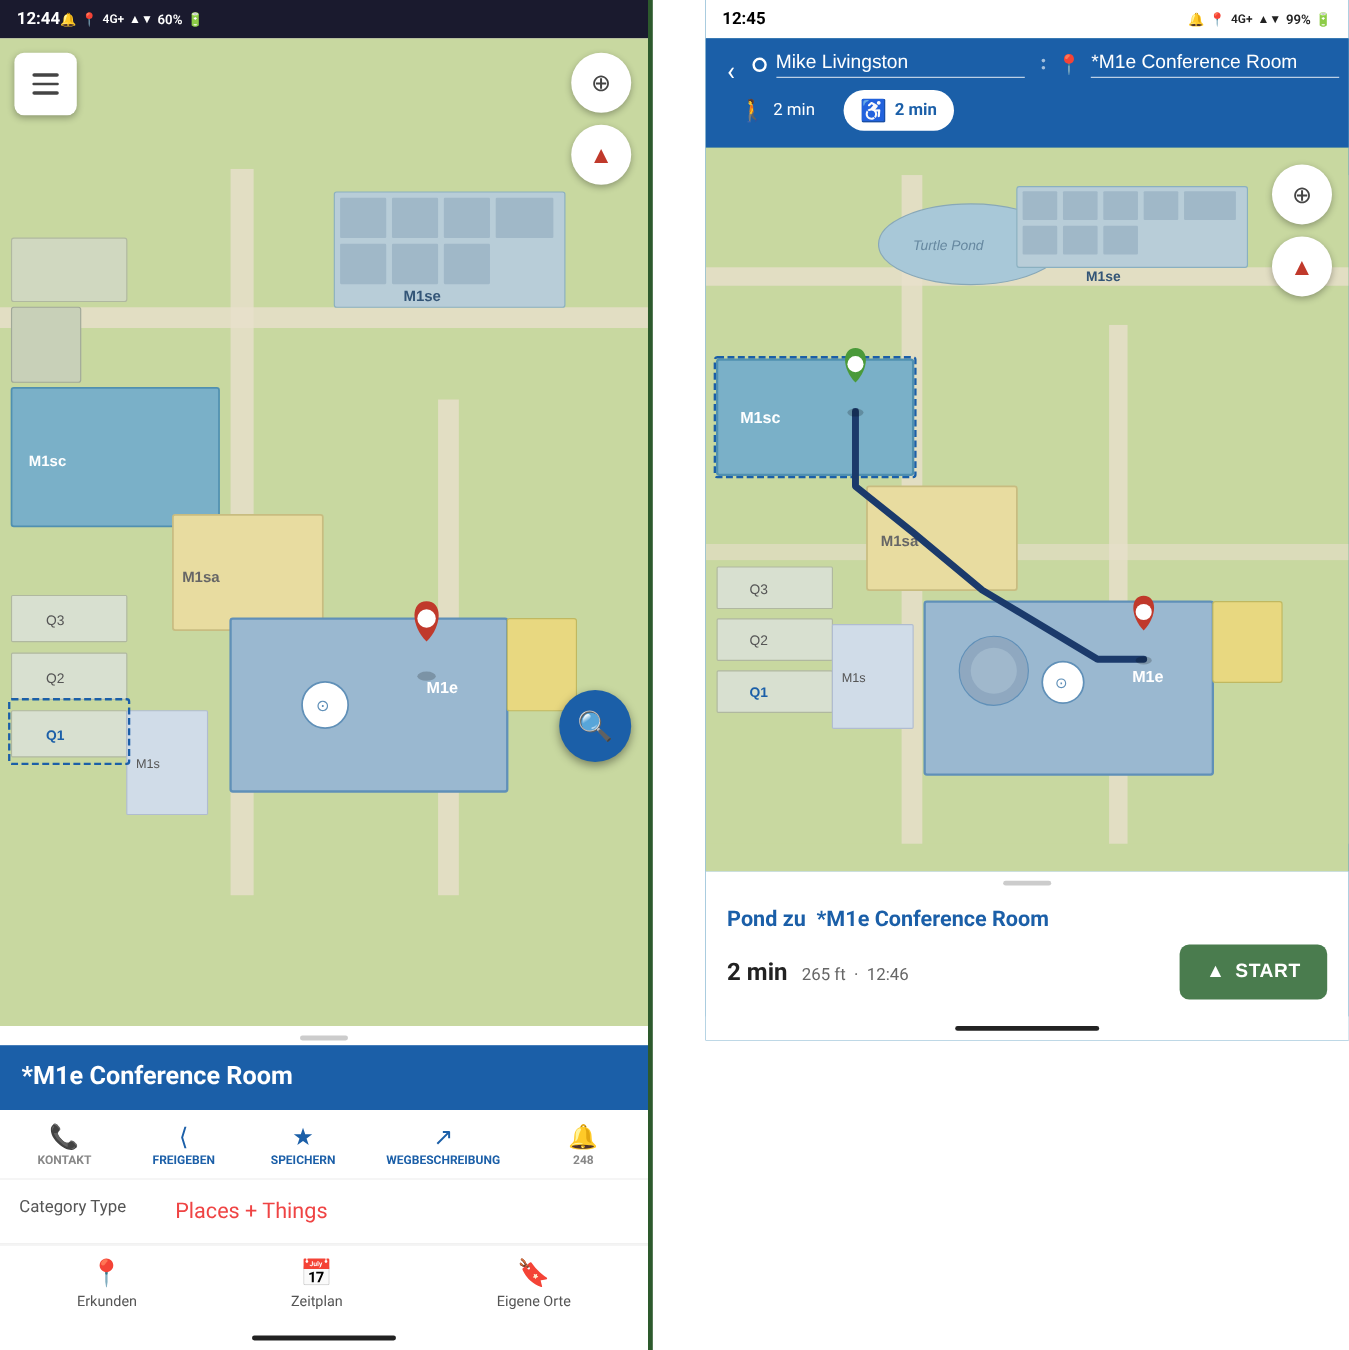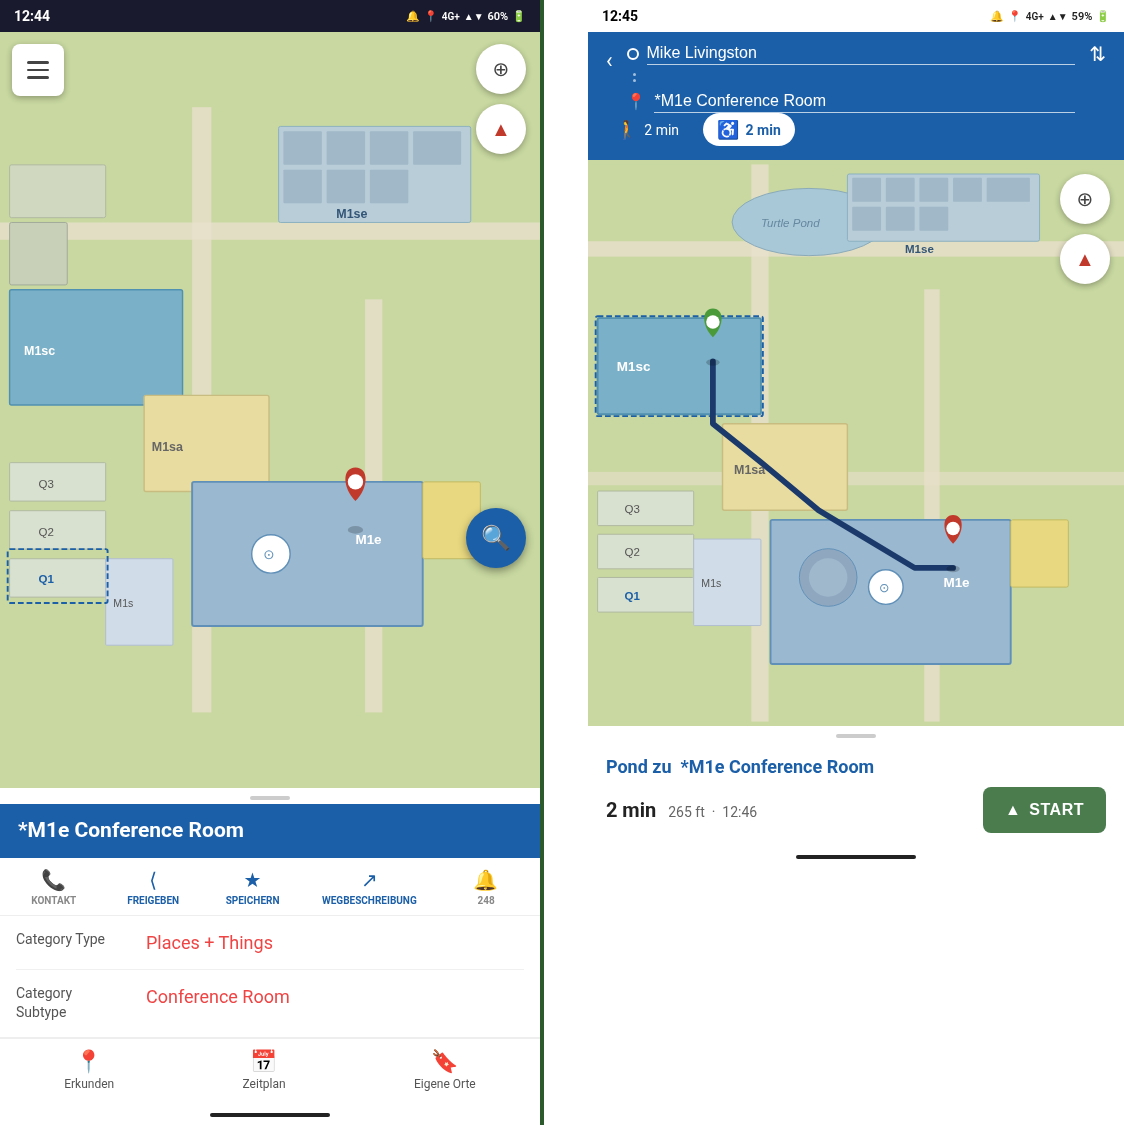--- a/index.html
+++ b/index.html
@@ -27,7 +27,6 @@
       background: #1a1a2e;
       color: white;
       display: flex;
-      justify-content: space-between;
       align-items: center;
       padding: 6px 14px;
       font-size: 13px;

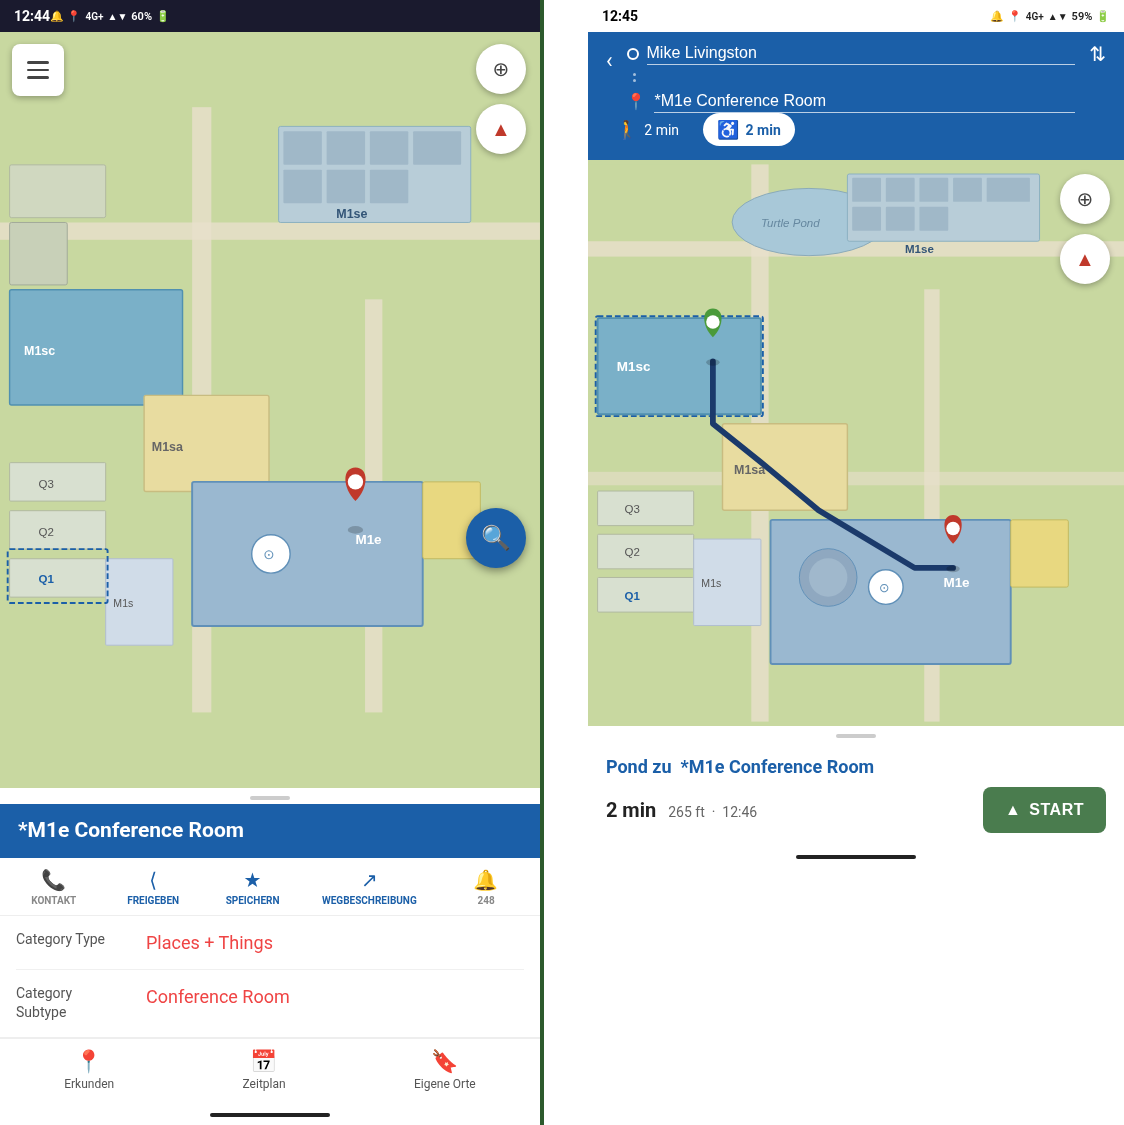--- a/index.html
+++ b/index.html
@@ -590,7 +590,7 @@
       <span>📍</span>
       <span style="font-size:10px">4G+</span>
       <span style="font-size:10px">▲▼</span>
-      <span>59%</span>
+      <span>99%</span>
       <span>🔋</span>
     </div>
   </div>

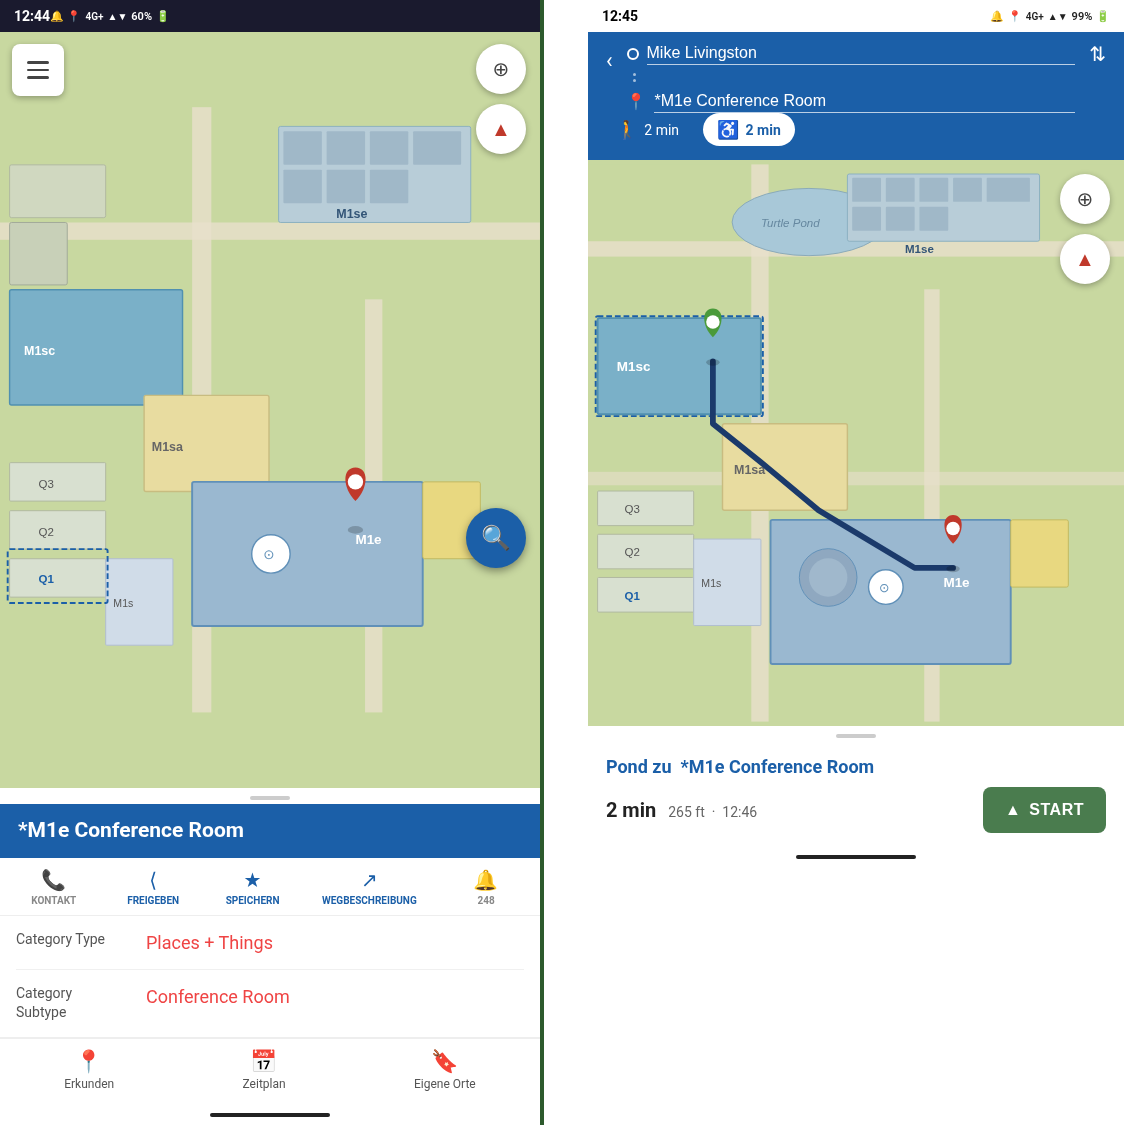--- a/index.html
+++ b/index.html
@@ -601,7 +601,7 @@
 
         <span class="back-btn">‹</span>
       </div>
-      <div style="flex:1;display:flex;flex-direction:column;gap:8px;">
+      <div style="flex:1;display:flex;flex-direction:row;gap:8px;">
 
         <div style="display:flex;align-items:center;gap:8px;">
           <div class="dir-circle"></div>

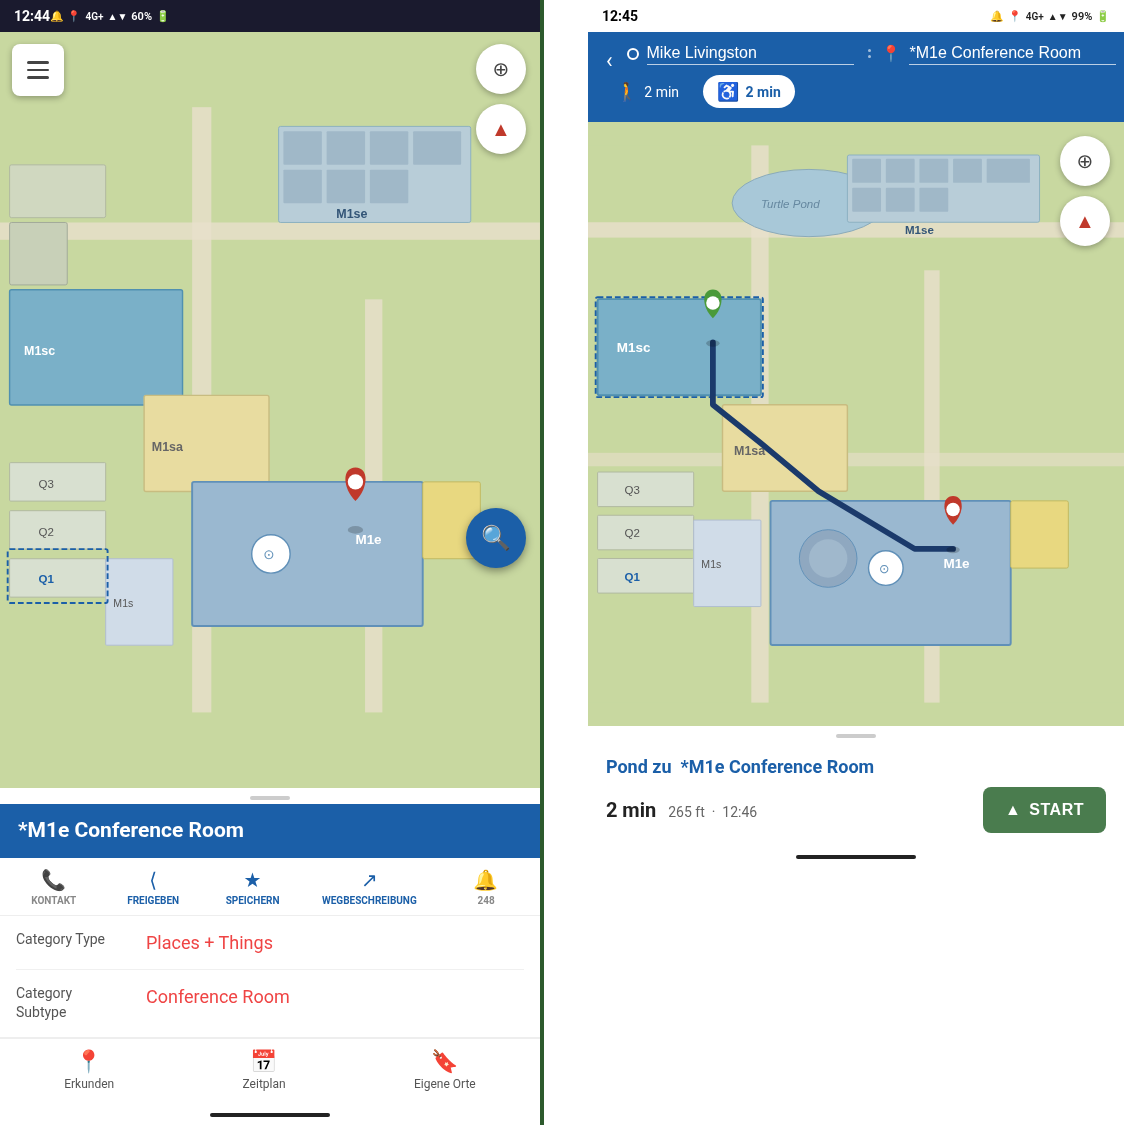--- a/index.html
+++ b/index.html
@@ -552,10 +552,6 @@
       <div class="info-row">
         <span class="info-key">Category Type</span>
         <span class="info-val">Places + Things</span>
-      </div>
-      <div class="info-row">
-        <span class="info-key">Category<br>Subtype</span>
-        <span class="info-val">Conference Room</span>
       </div>
     </div>
 

